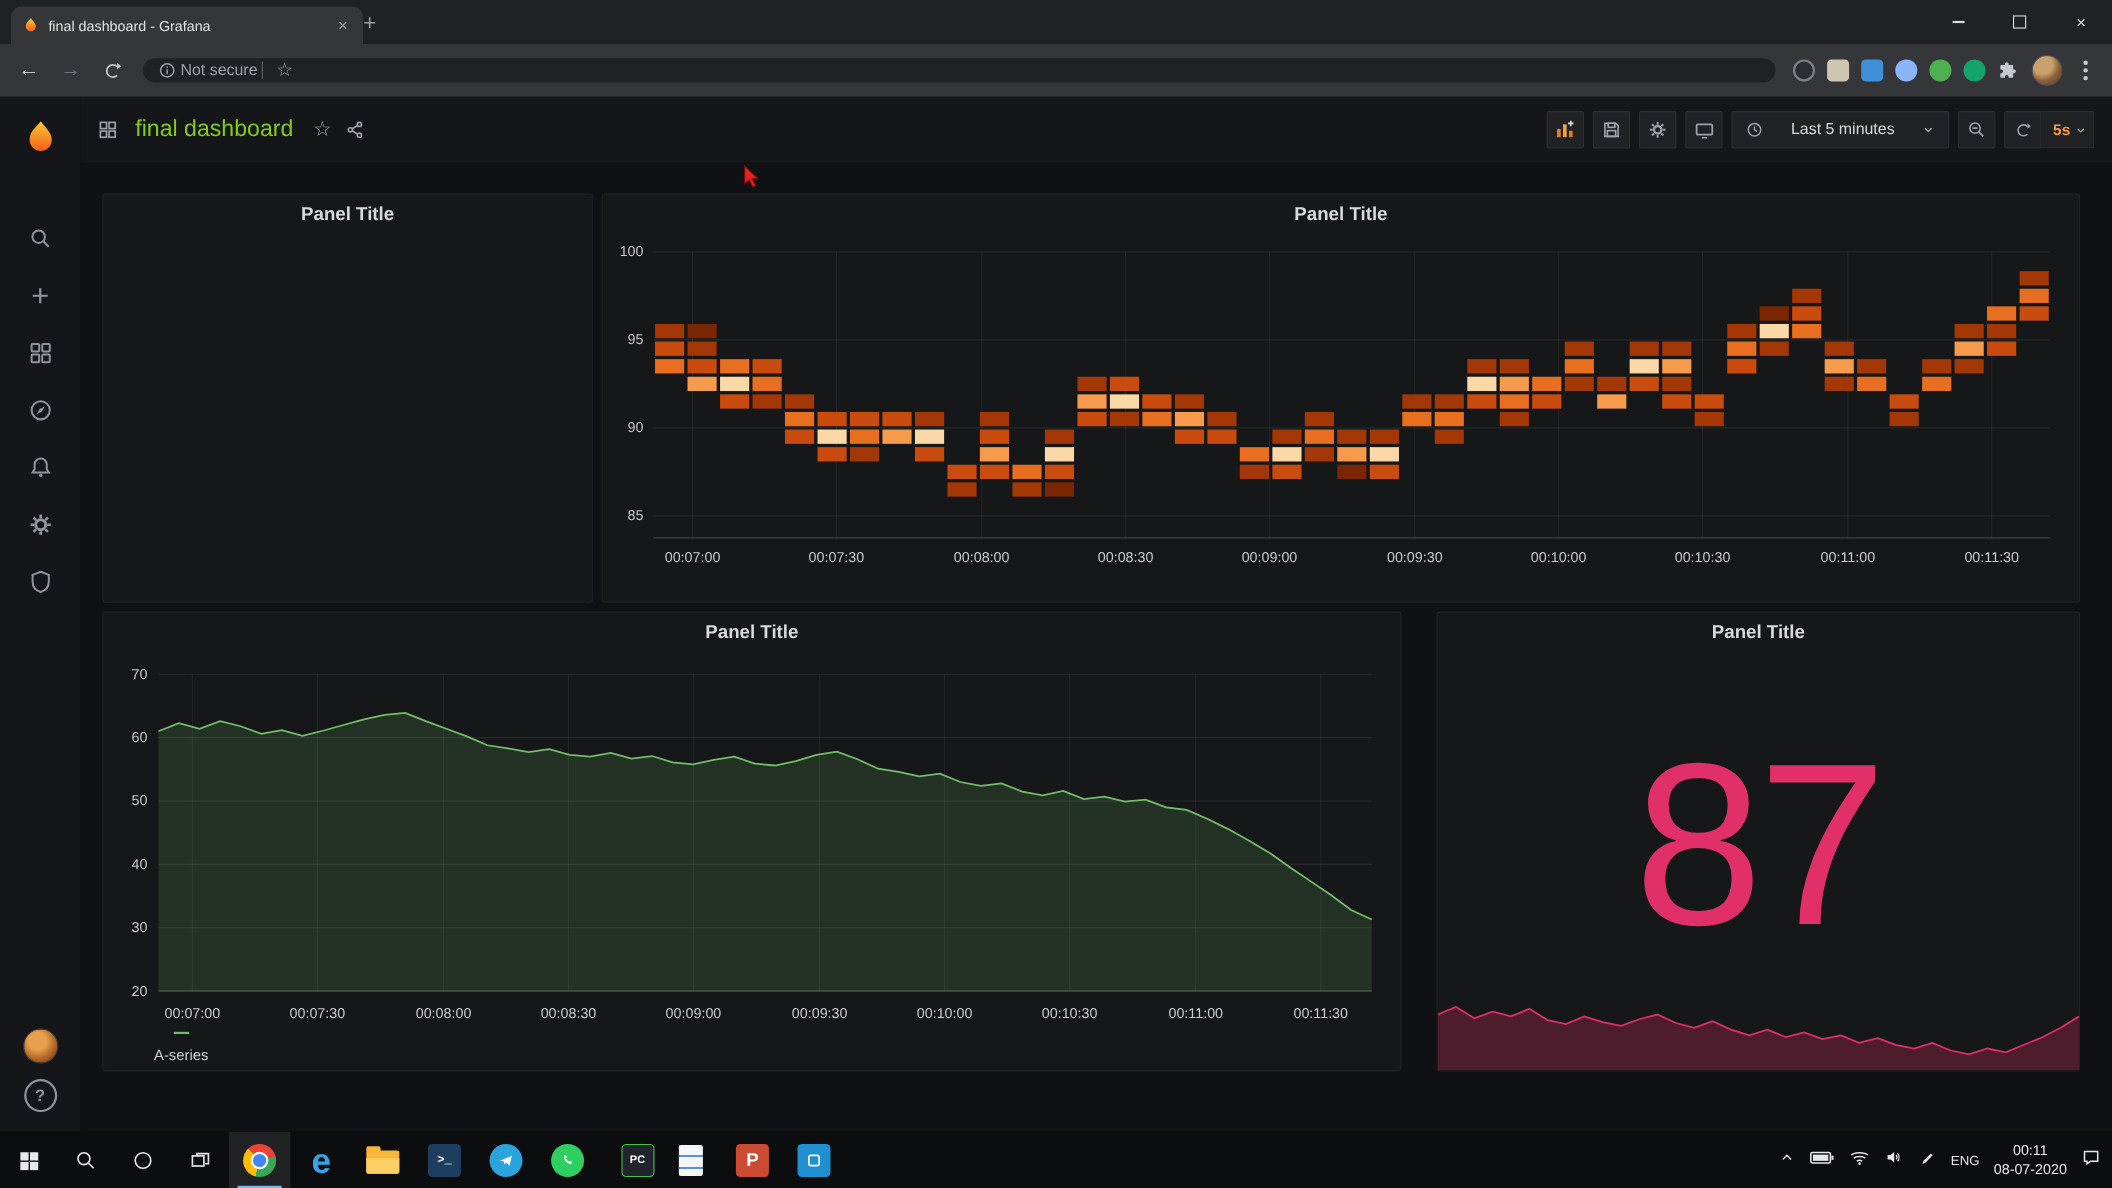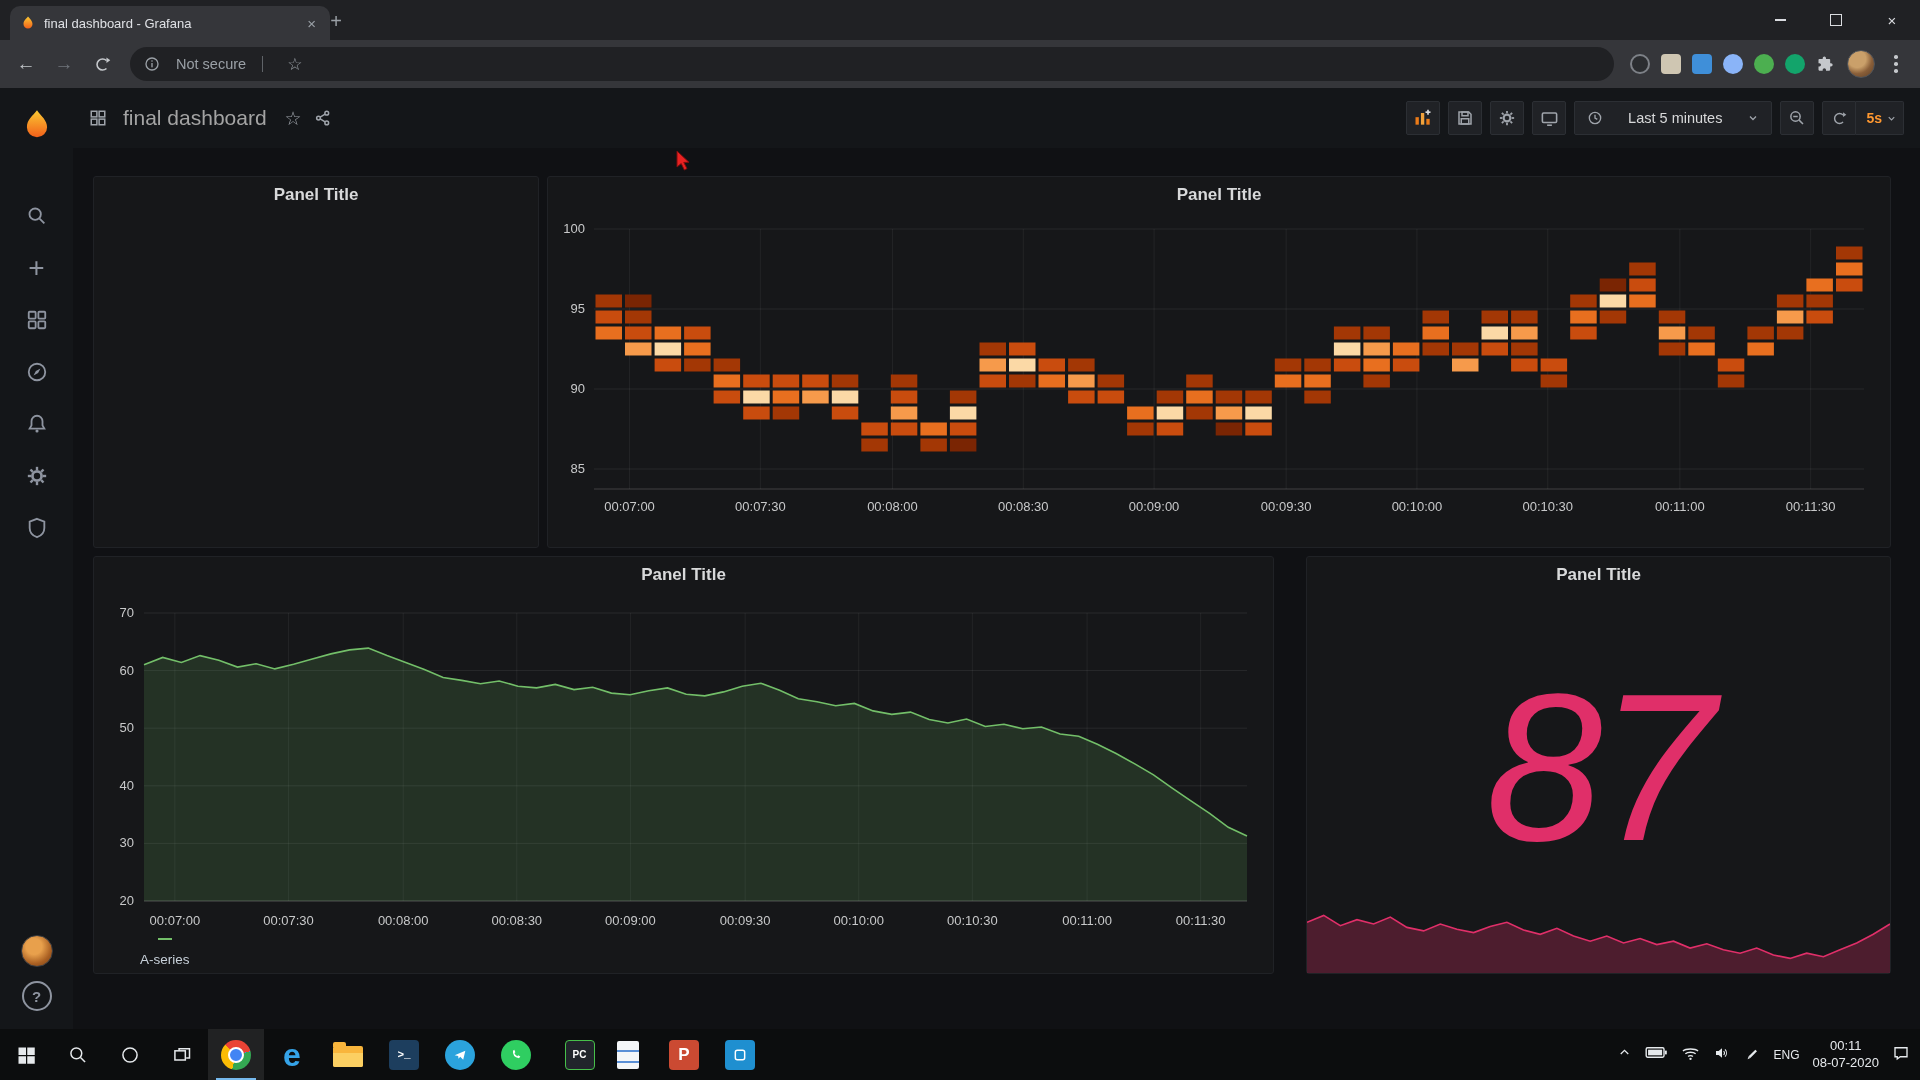--- a/index.html
+++ b/index.html
@@ -23,8 +23,8 @@
   .navbtn{width:32px;height:32px;display:flex;align-items:center;justify-content:center;color:#c5c8cc;
           font-size:19px;border-radius:50%;}
   .navbtn.dim{color:#70757c;}
-  .omnibox{flex:1;height:34px;background:#202124;border-radius:17px;display:flex;align-items:center;
-           padding:0 6px 0 14px;margin:0 6px;color:#9aa0a6;font-size:14.5px;gap:16px;min-width:0;}
+  .omnibox{flex:1;height:22px;background:#202124;border-radius:17px;display:flex;align-items:center;
+           padding:0 6px 0 14px;margin:0 6px;color:#9aa0a6;font-size:14.5px;gap:4px;min-width:0;}
   .omni-sep{width:1px;height:16px;background:#5f6368;}
   .url{flex:1;white-space:nowrap;overflow:hidden;min-width:0;}
   .url-host{color:#e8eaed;}

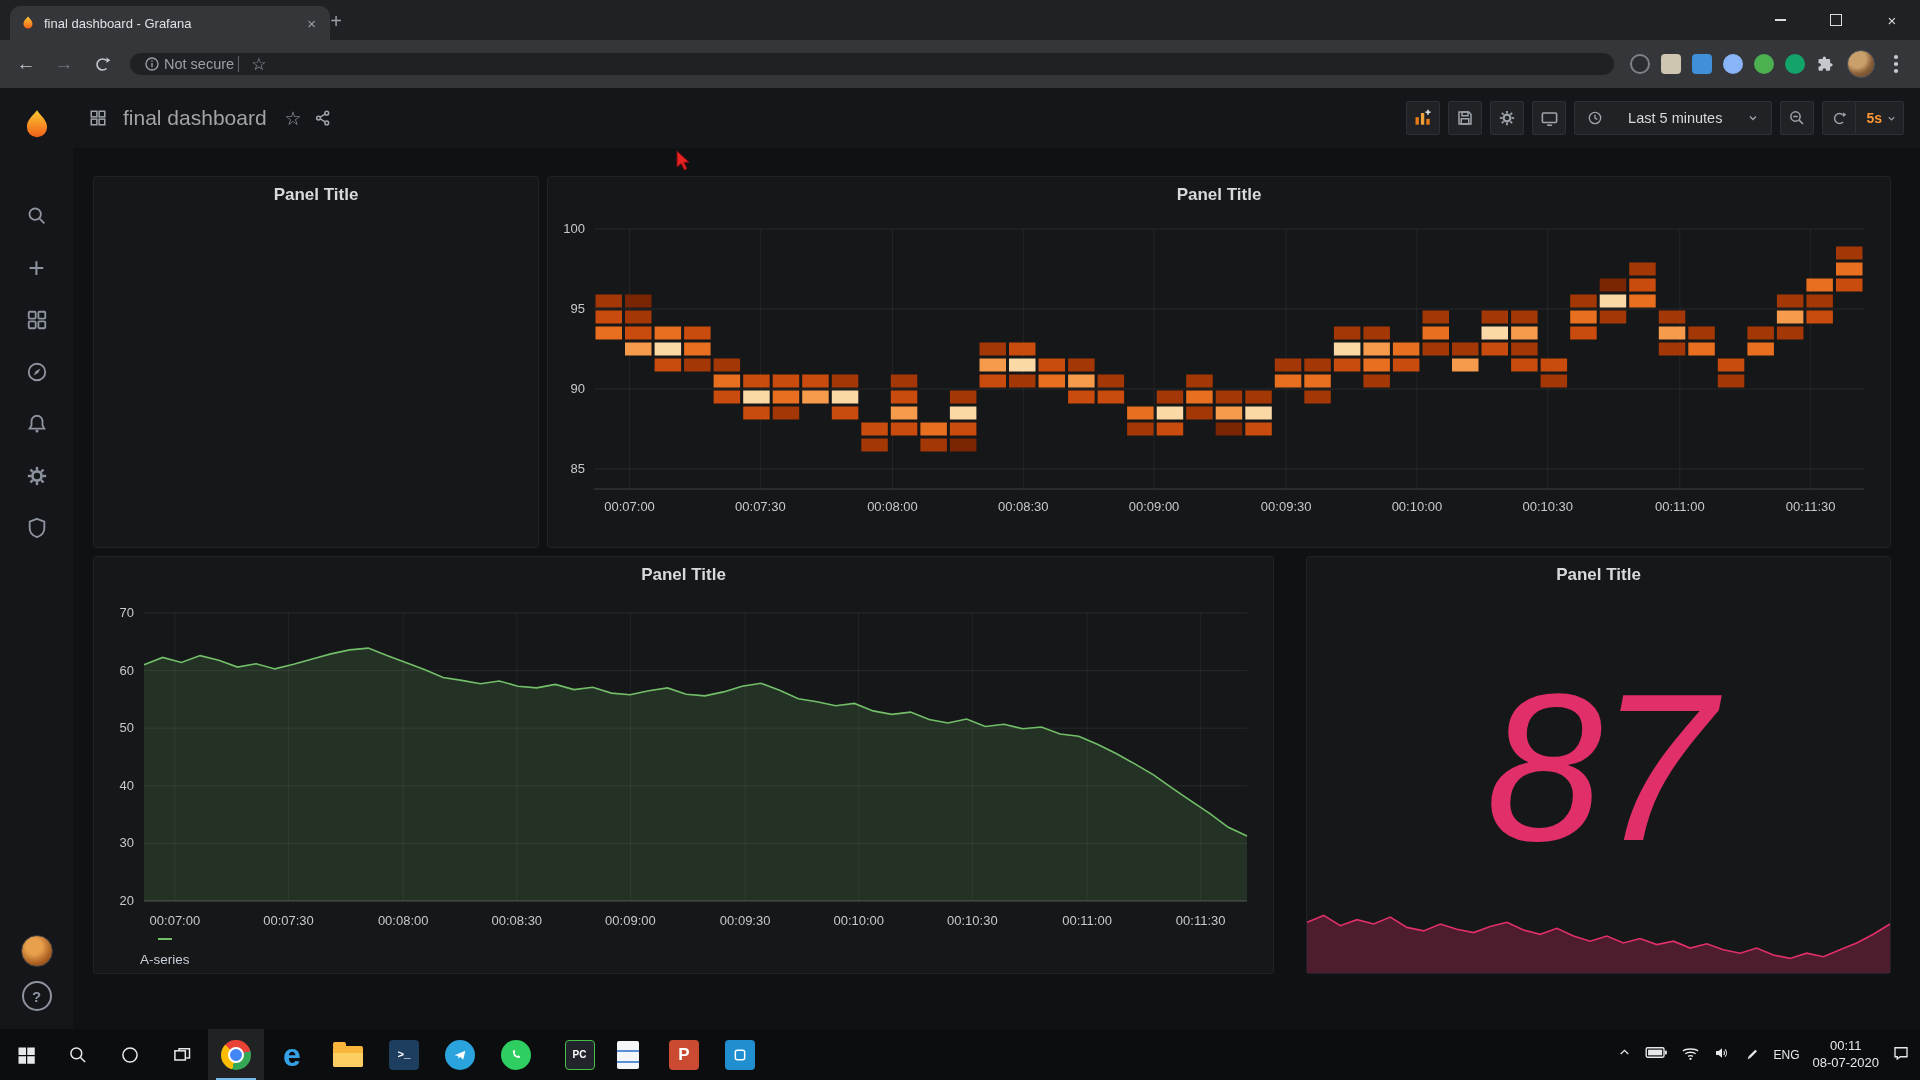--- a/index.html
+++ b/index.html
@@ -52,7 +52,7 @@
 
   .main{flex:1;display:flex;flex-direction:column;min-width:0;}
   .gnav{height:60px;display:flex;align-items:center;padding:0 16px;background:#141619;gap:12px;}
-  .gnav-title{font-size:21px;color:#a3a3a3;margin-left:4px;text-align:center;}
+  .gnav-title{font-size:21px;color:#84cc16;margin-left:4px;text-align:center;}
   .gnav-icon{color:#9fa4ab;display:flex;align-items:center;justify-content:center;}
   .gnav-star{font-size:19px;color:#9fa4ab;margin-left:6px;}
   .gnav-right{margin-left:auto;display:flex;align-items:center;gap:8px;}

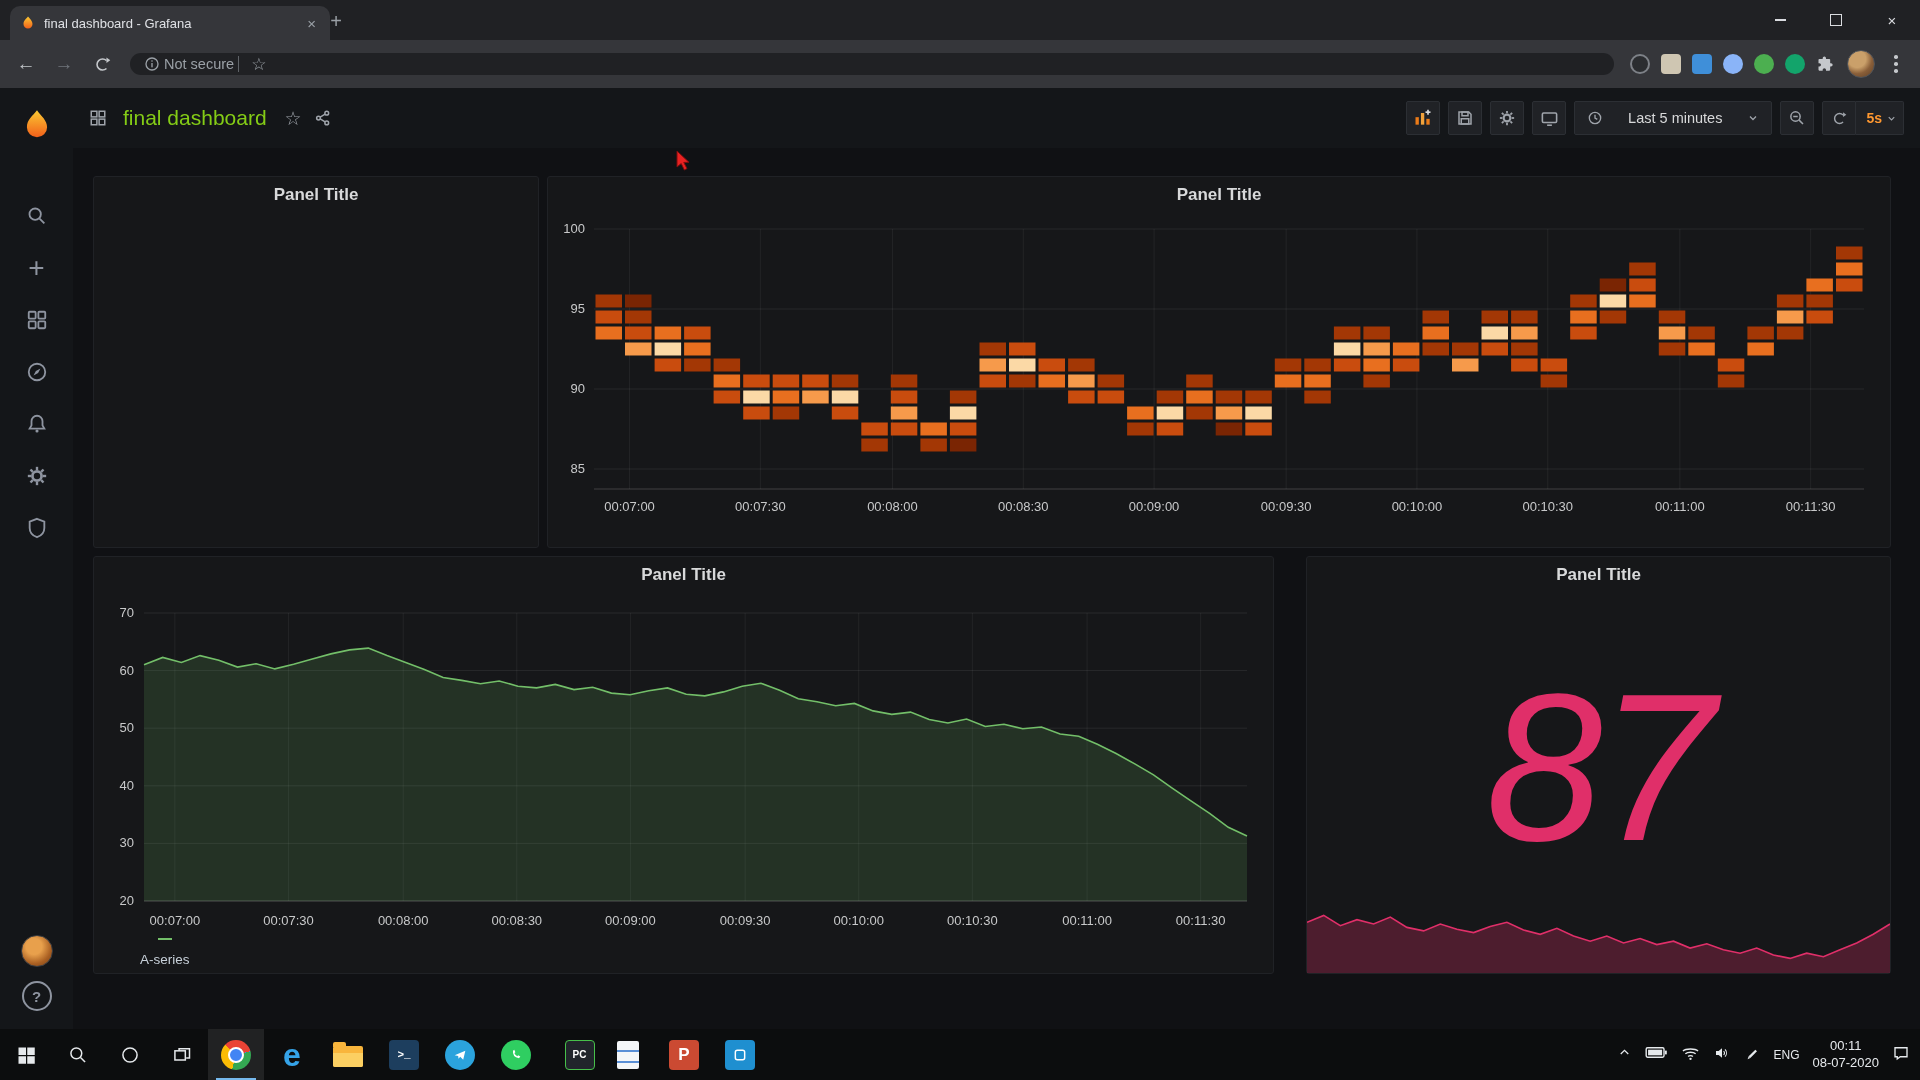--- a/index.html
+++ b/index.html
@@ -553,7 +553,7 @@
         <div class="panel" style="left:1233px;top:408px;width:585px;height:418px;">
           <div class="panel-header">Panel Title</div>
           <div class="panel-body">
-            <div class="stat-value" style="color: rgb(224, 47, 105); font-style: italic;">87</div>
+            <div class="stat-value" style="color: rgb(224, 47, 105);">87</div>
           <div class="stat-spark">
                 <svg width="583" height="100">
                   <path d="M 0.0 49.3 L 16.7 42.4 L 33.3 52.7 L 50.0 46.7 L 66.6 51.0 L 83.3 44.1 L 99.9 54.4 L 116.6 57.9 L 133.3 51.0 L 149.9 56.2 L 166.6 59.6 L 183.2 53.6 L 199.9 49.3 L 216.5 57.0 L 233.2 61.3 L 249.9 55.3 L 266.5 63.0 L 283.2 68.2 L 299.8 63.0 L 316.5 69.9 L 333.1 65.6 L 349.8 71.6 L 366.5 68.2 L 383.1 75.1 L 399.8 70.8 L 416.4 76.8 L 433.1 80.2 L 449.7 75.1 L 466.4 82.0 L 483.1 85.4 L 499.7 80.2 L 516.4 83.7 L 533.0 76.8 L 549.7 69.9 L 566.3 61.3 L 583.0 51.0 L 583 100 L 0 100 Z" fill="rgba(224,47,105,0.27)"></path>

